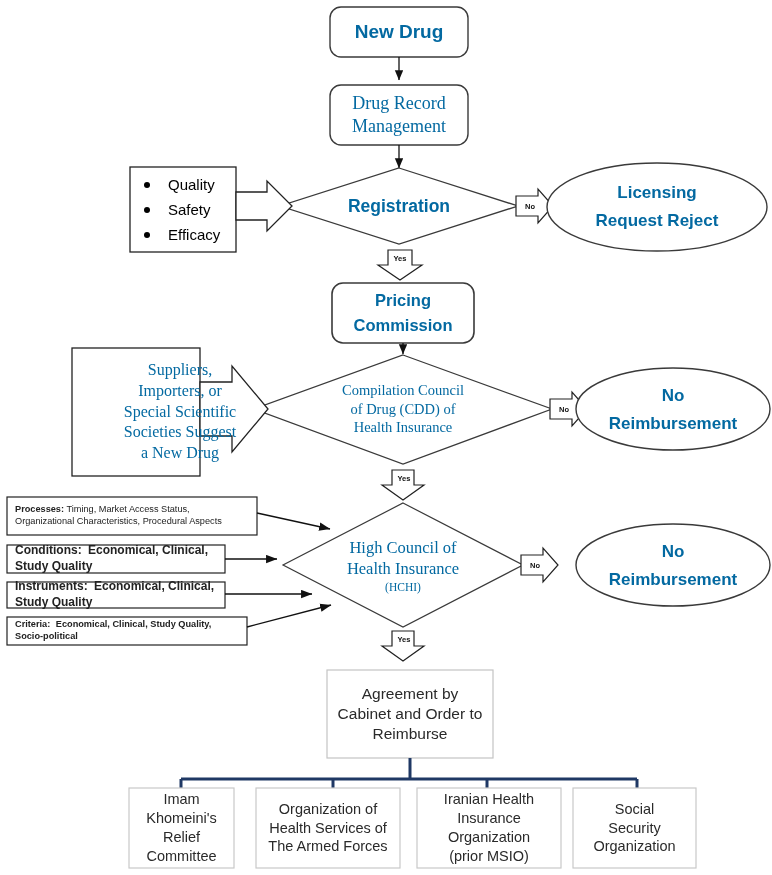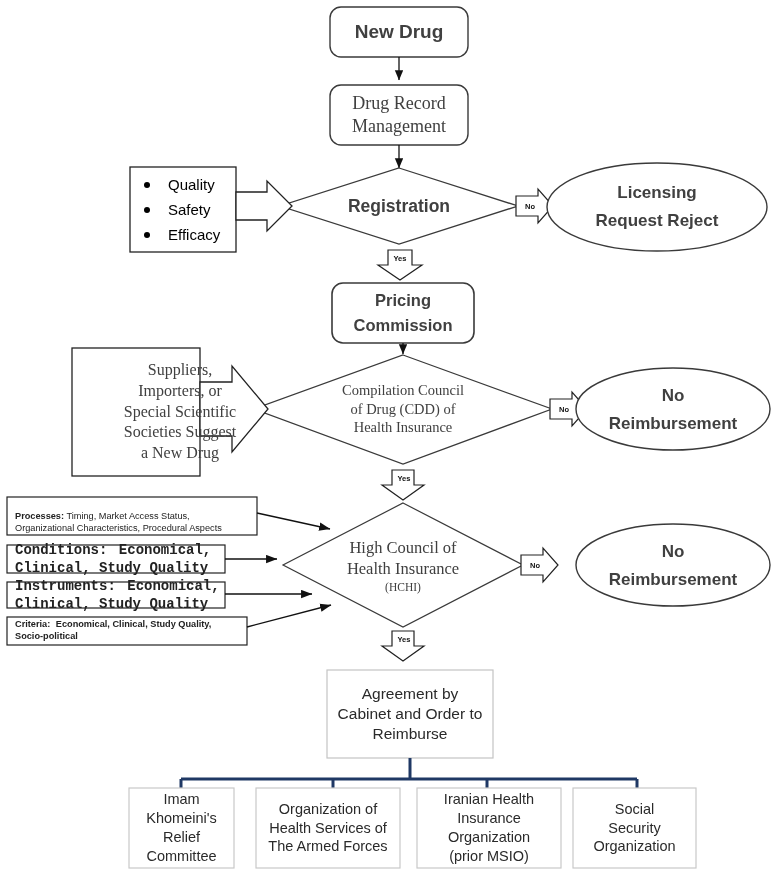--- a/index.html
+++ b/index.html
@@ -32,7 +32,7 @@
     align-items: center;
     justify-content: center;
     text-align: center;
-    color: #404040;
+    color: #0369a1;
     pointer-events: none;
   }
   .sans-bold {

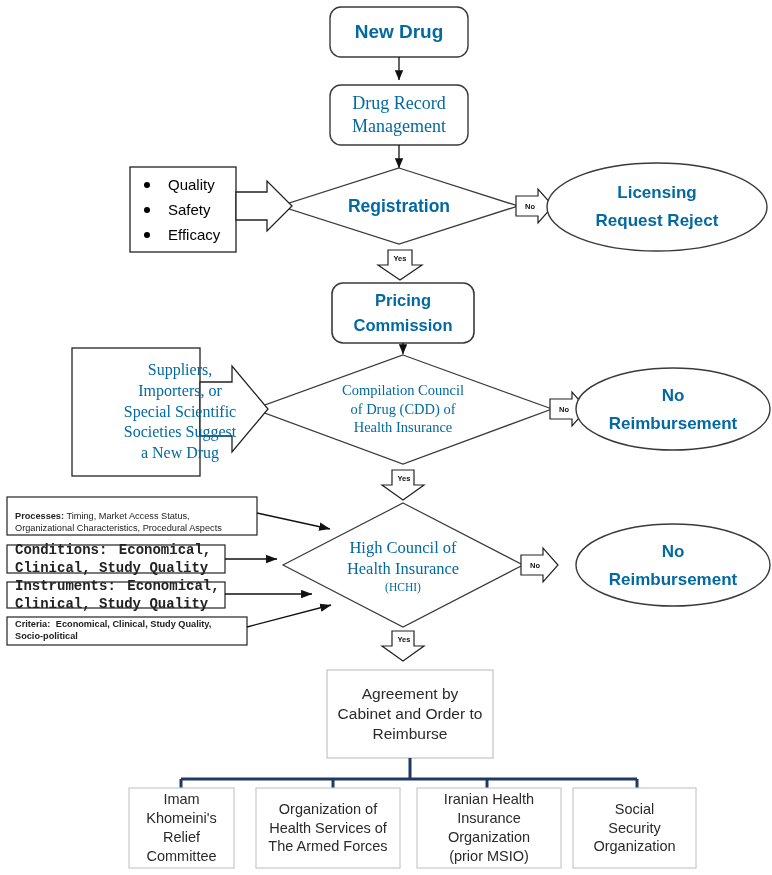--- a/index.html
+++ b/index.html
@@ -278,7 +278,7 @@
     <div class="line serif-reg" style="font-size:11.5px; margin-top:1px;">(HCHI)</div>
   </div>
 
-  <div class="crit-box-text small-sans" style="left:7px; top:497px; width:250px; height:38px;align-items:flex-end;">
+  <div class="crit-box-text small-sans" style="left:7px; top:497px; width:250px; height:38px;">
     <div class="line-wrap">
       <span class="lbl-strong">Processes:</span>
       <span>Timing, Market Access Status, Organizational Characteristics, Procedural Aspects</span>

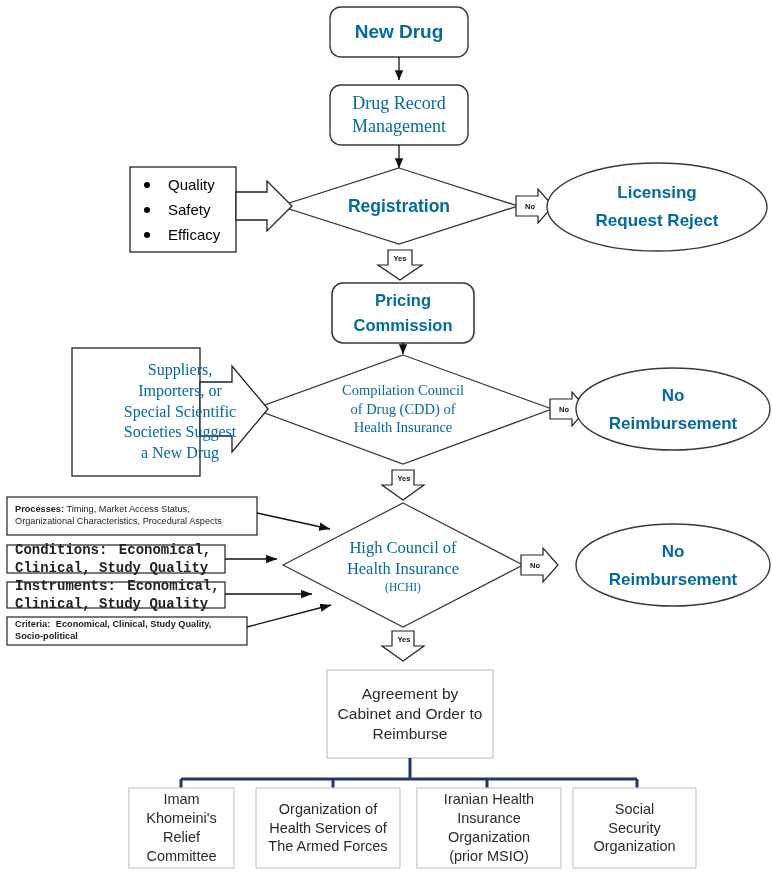--- a/index.html
+++ b/index.html
@@ -93,8 +93,8 @@
     line-height: 1.42;
   }
   .small-serif {
-    font-family: Liberation Mono, monospace;
-    font-size: 14px;
+    font-family: Liberation Sans, sans-serif;
+    font-size: 12px;
     font-weight: bold;
     line-height: 1.35;
     justify-content: center;

